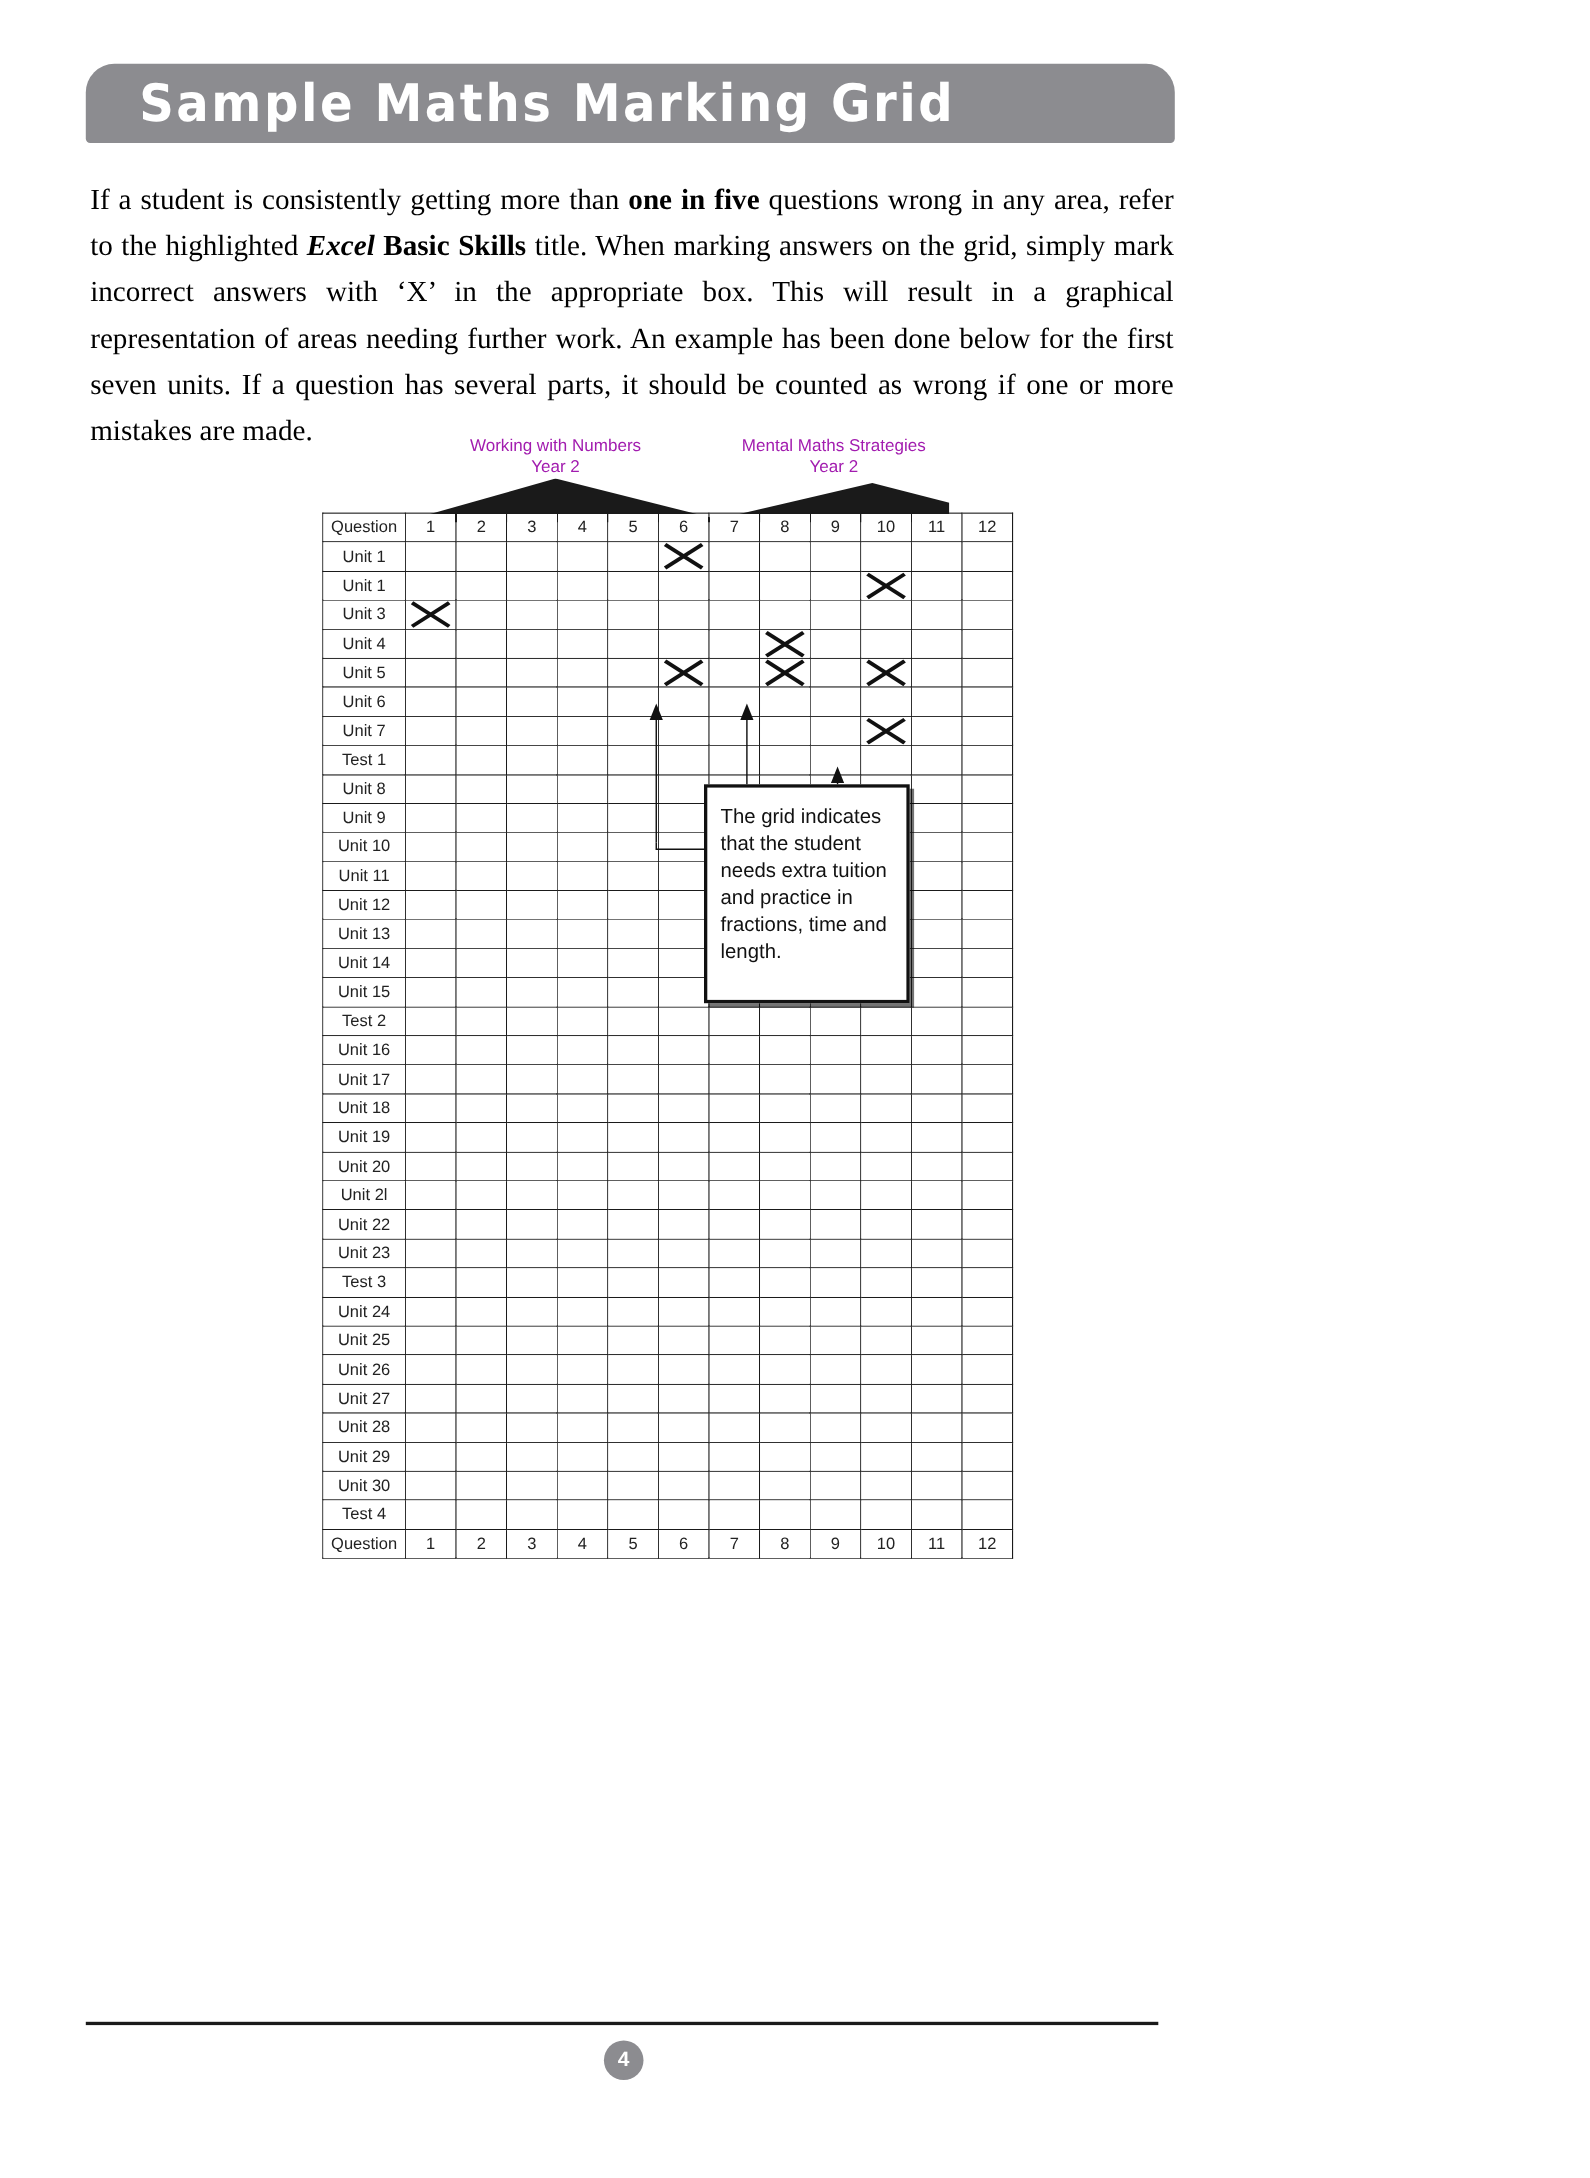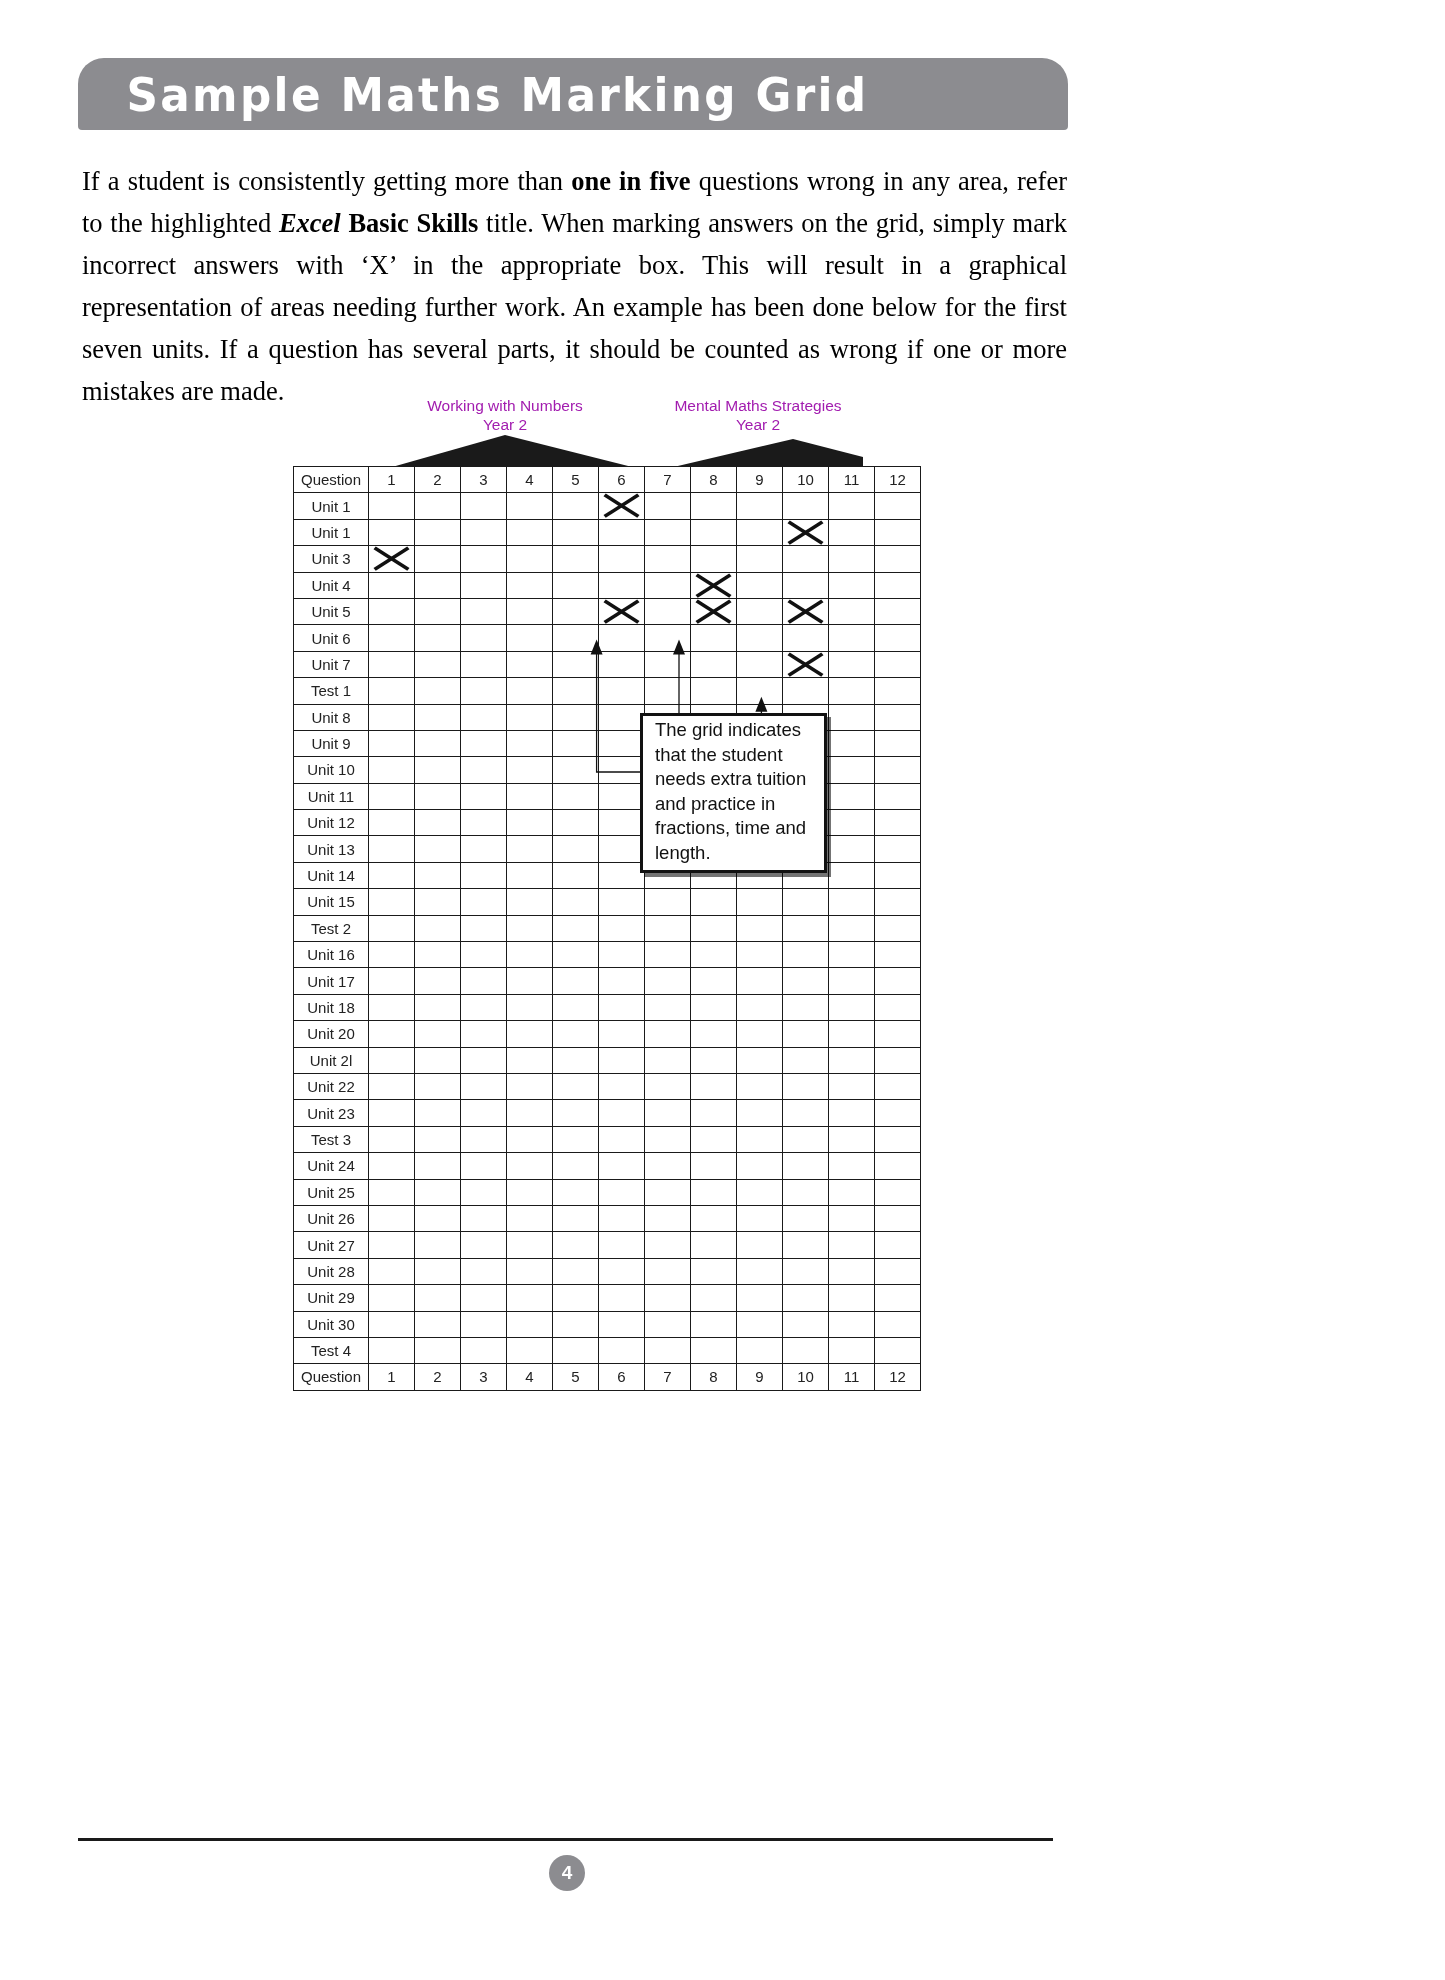--- a/index.html
+++ b/index.html
@@ -73,10 +73,10 @@
   #annot-svg{position:absolute;left:0;top:0;pointer-events:none;}
   
   #callout-box{
-    position:absolute;left:640px;top:713px;width:187px;height:160px;
+    position:absolute;left:640px;top:713px;width:187px;height:199px;
     border:3px solid #111;background:#ffffff;
     box-shadow:4px 4px 0 rgba(0,0,0,0.55);
-    padding:2px 12px 0 12px;box-sizing:border-box;
+    padding:14px 12px 0 12px;box-sizing:border-box;
   }
   #callout-text{
     font-family:"Liberation Sans", sans-serif;

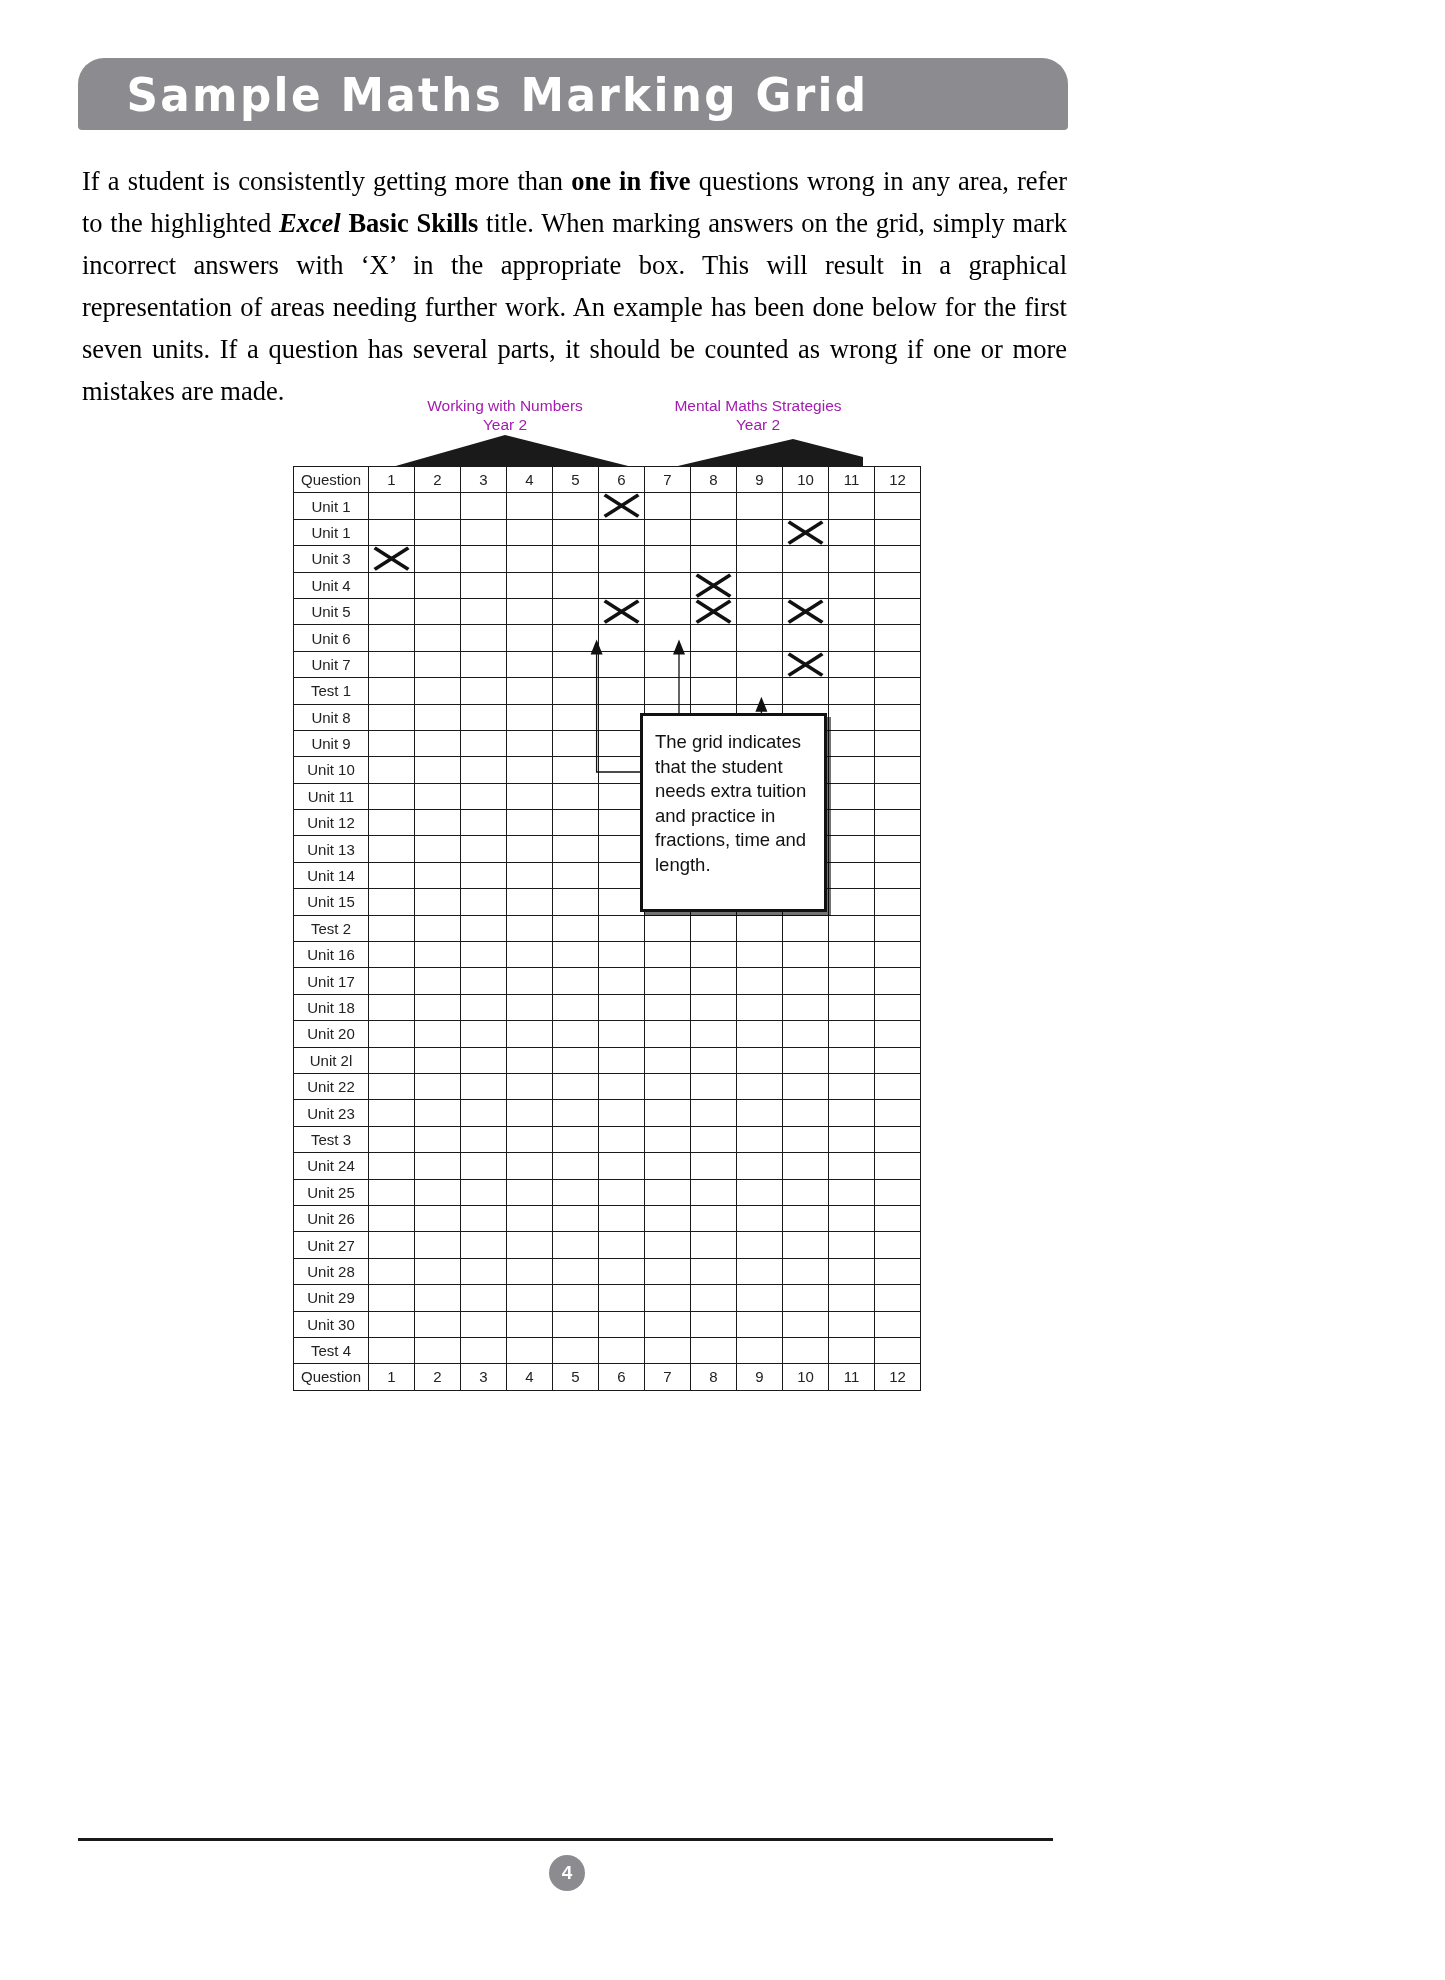--- a/index.html
+++ b/index.html
@@ -479,6 +479,21 @@
           <td class="qcell"></td>
         </tr>
         <tr>
+          <td class="rowlabel thickright">Unit 19</td>
+          <td class="qcell"></td>
+          <td class="qcell"></td>
+          <td class="qcell"></td>
+          <td class="qcell"></td>
+          <td class="qcell"></td>
+          <td class="qcell thickright"></td>
+          <td class="qcell"></td>
+          <td class="qcell"></td>
+          <td class="qcell"></td>
+          <td class="qcell"></td>
+          <td class="qcell"></td>
+          <td class="qcell"></td>
+        </tr>
+        <tr>
           <td class="rowlabel thickright">Unit 20</td>
           <td class="qcell"></td>
           <td class="qcell"></td>

